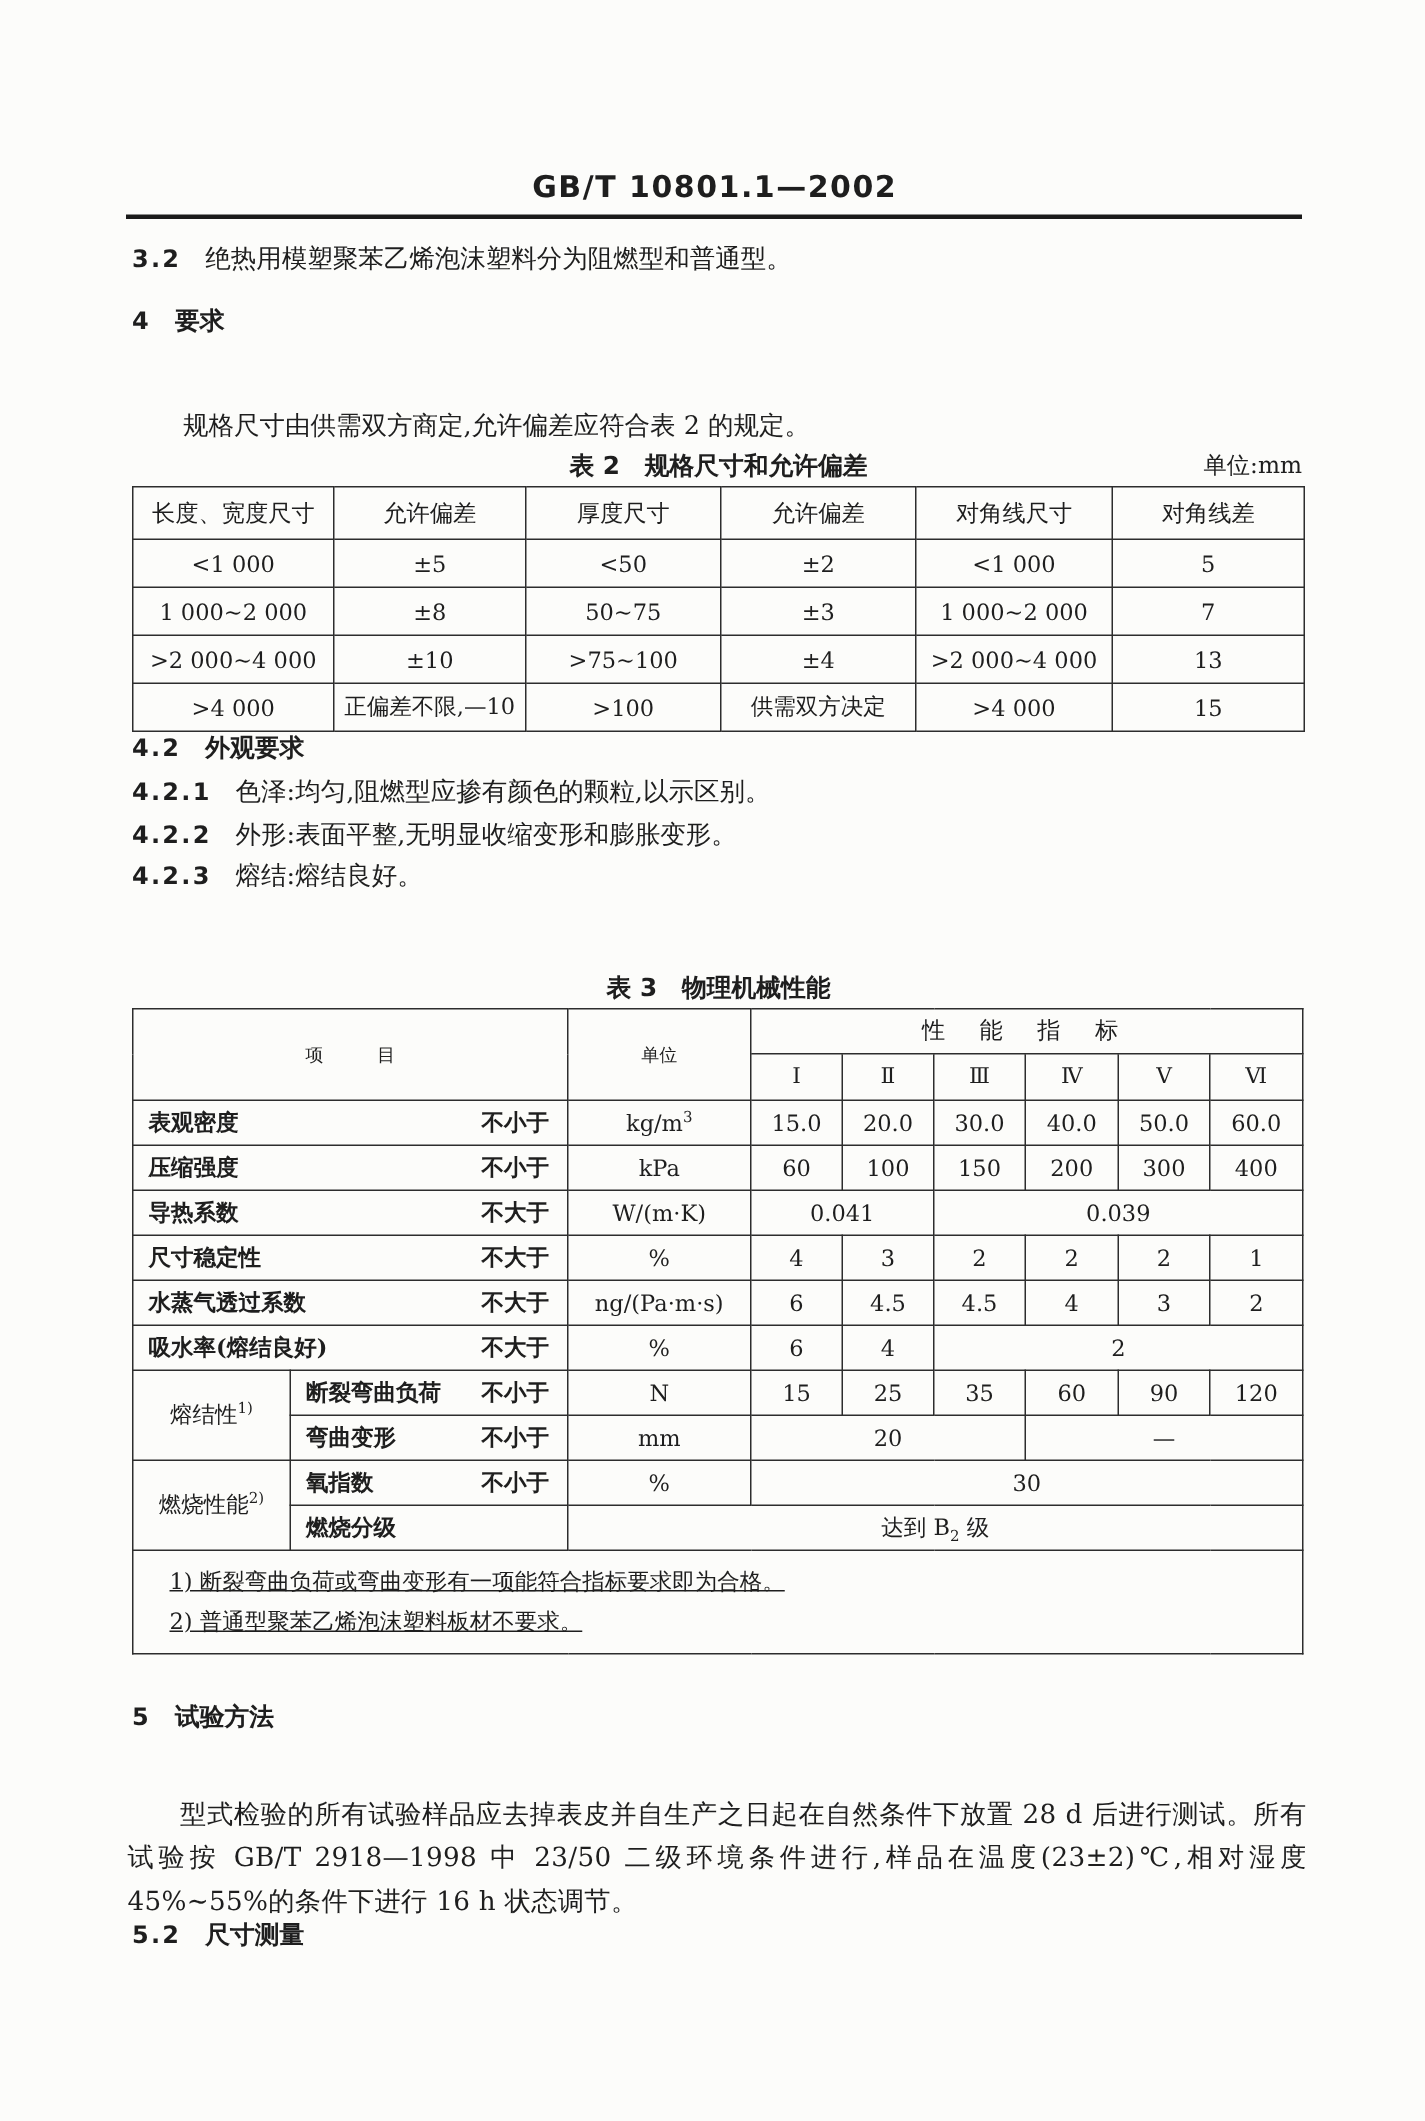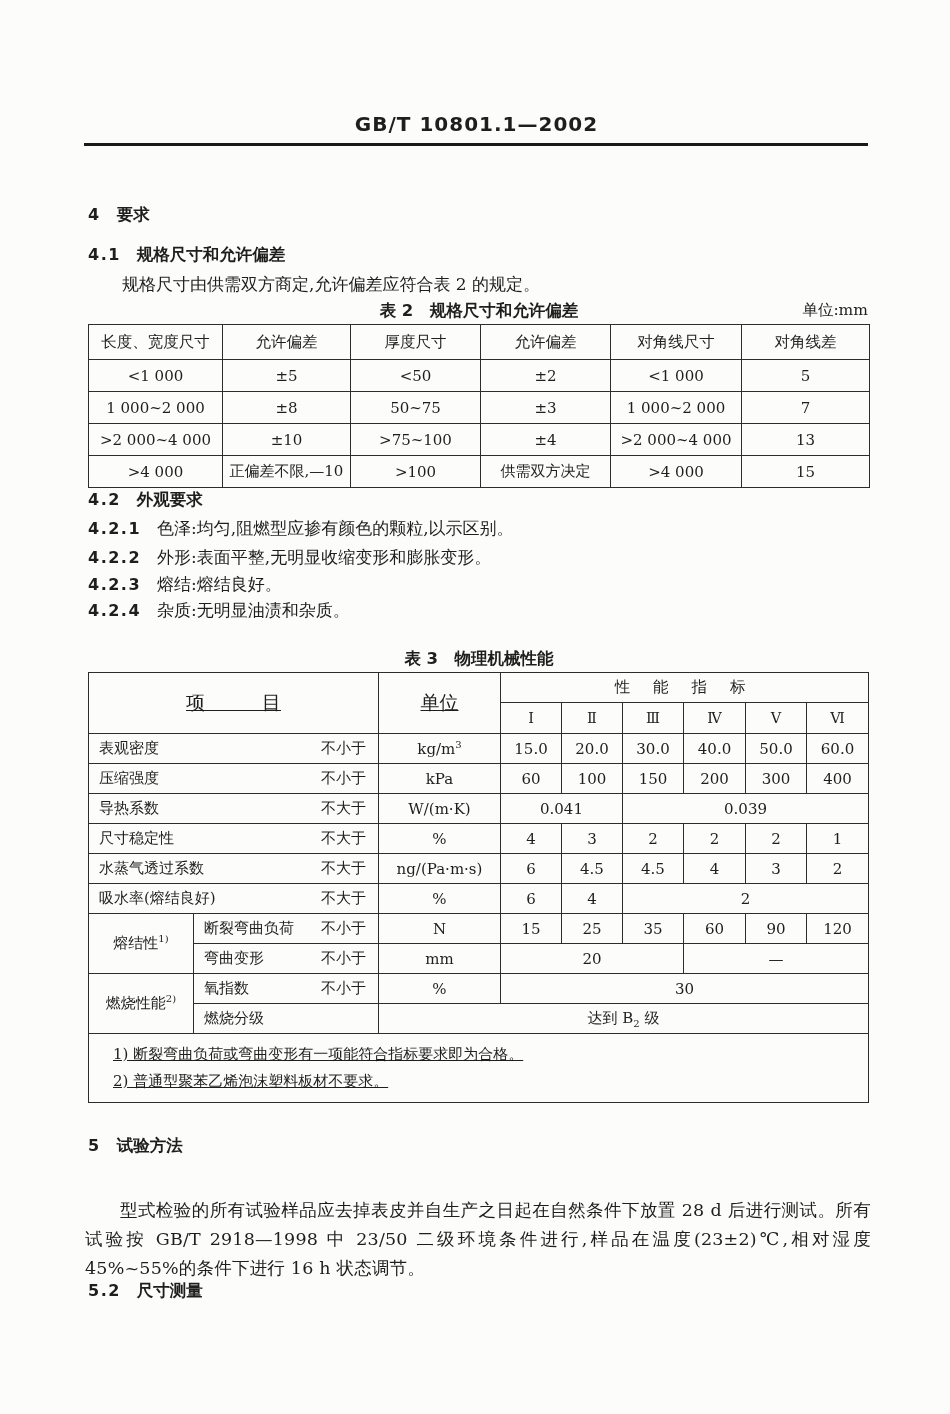--- a/index.html
+++ b/index.html
@@ -79,6 +79,9 @@
   <div class="abs doc-title">GB/T 10801.1—2002</div>
   <div class="abs head-rule"></div>
 
+  <div class="abs clause" style="top:161px">
+    <span class="num">3.2</span><span class="txt">绝热用模塑聚苯乙烯泡沫塑料分为阻燃型和普通型。</span>
+  </div>
 
   <div class="abs clause hd" style="top:202px">
     <span class="num">4</span><span class="txt">要求</span>

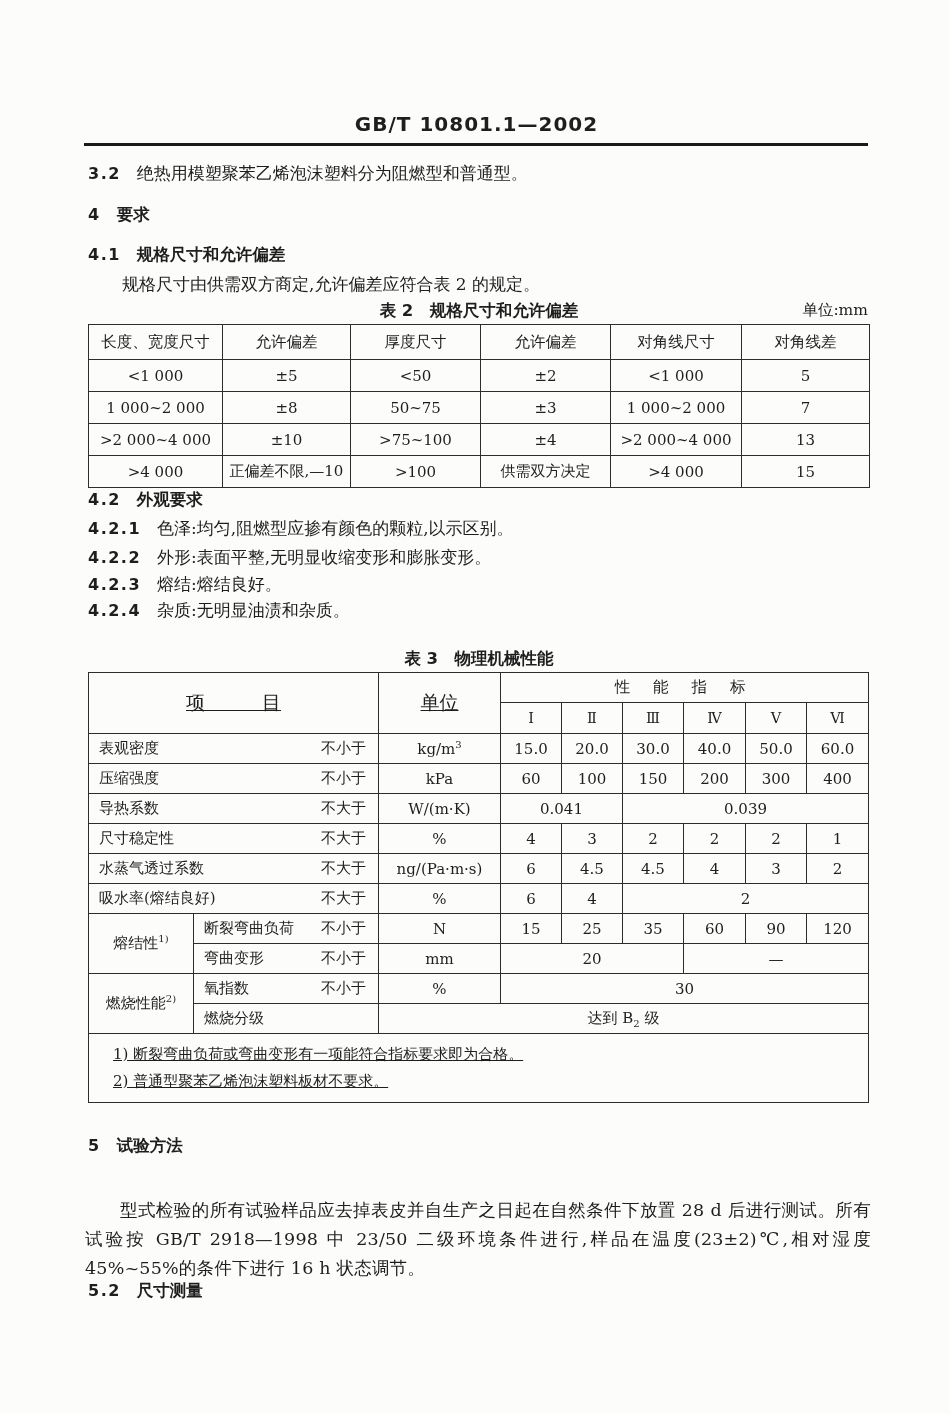--- a/index.html
+++ b/index.html
@@ -87,9 +87,6 @@
     <span class="num">4</span><span class="txt">要求</span>
   </div>
 
-  <div class="abs clause hd" style="top:242px">
-    <span class="num">4.1</span><span class="txt">规格尺寸和允许偏差</span>
-  </div>
 
   <div class="abs para" style="top:271px">规格尺寸由供需双方商定,允许偏差应符合表 2 的规定。</div>
 

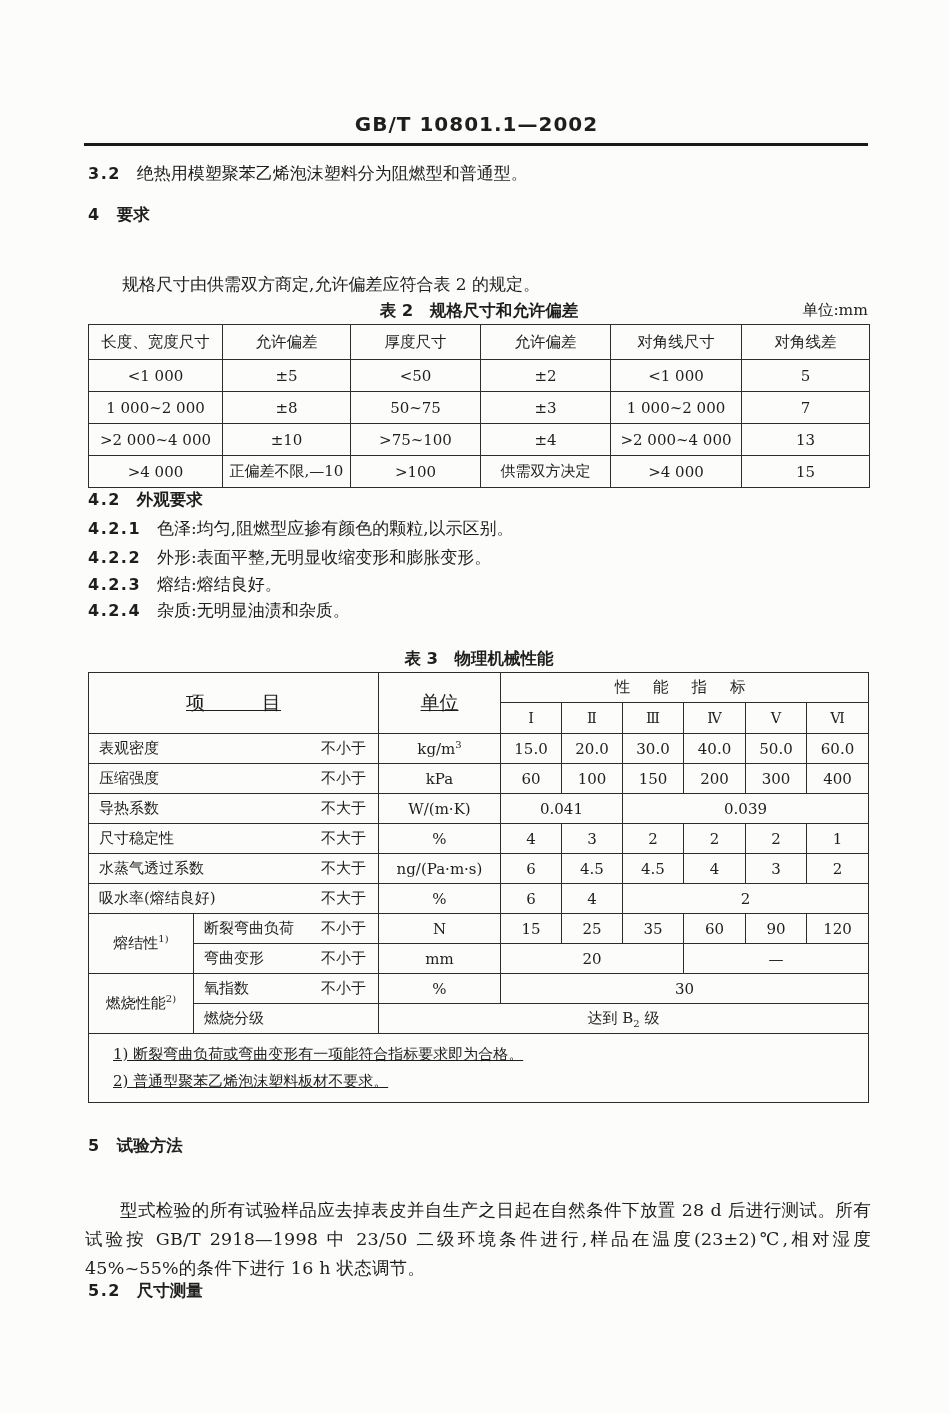--- a/index.html
+++ b/index.html
@@ -162,9 +162,6 @@
   <div class="abs clause" style="top:572px">
     <span class="num">4.2.3</span><span class="txt">熔结:熔结良好。</span>
   </div>
-  <div class="abs clause" style="top:598px">
-    <span class="num">4.2.4</span><span class="txt">杂质:无明显油渍和杂质。</span>
-  </div>
 
   <div class="abs tbl-caption" style="top:648px">表 3　物理机械性能</div>
 

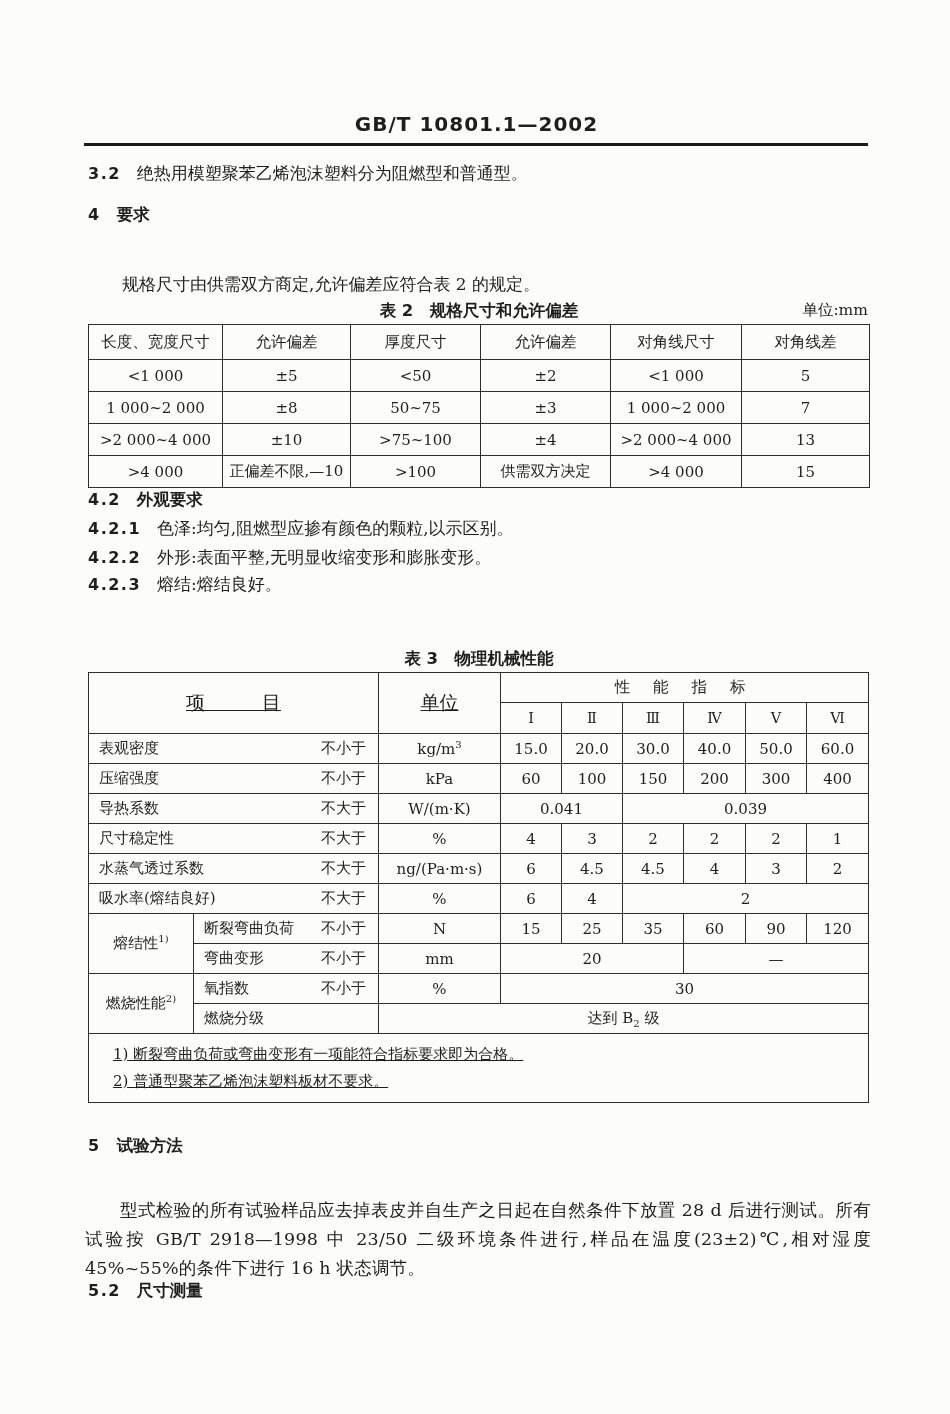--- a/index.html
+++ b/index.html
@@ -55,7 +55,7 @@
   .t3 tr{height:30px;}
   .t3 .hrow1{height:30px;}
   .t3 .hrow2{height:31px;}
-  .t3 .item-head{font-size:19px;text-decoration:underline;}
+  .t3 .item-head{font-size:12px;}
   .t3 .perf-head{letter-spacing:9px;font-size:15.5px;}
   .t3 .grade{font-size:14.5px;font-family:"DejaVu Serif","Liberation Serif",serif;}
   .split{display:flex;justify-content:space-between;align-items:center;

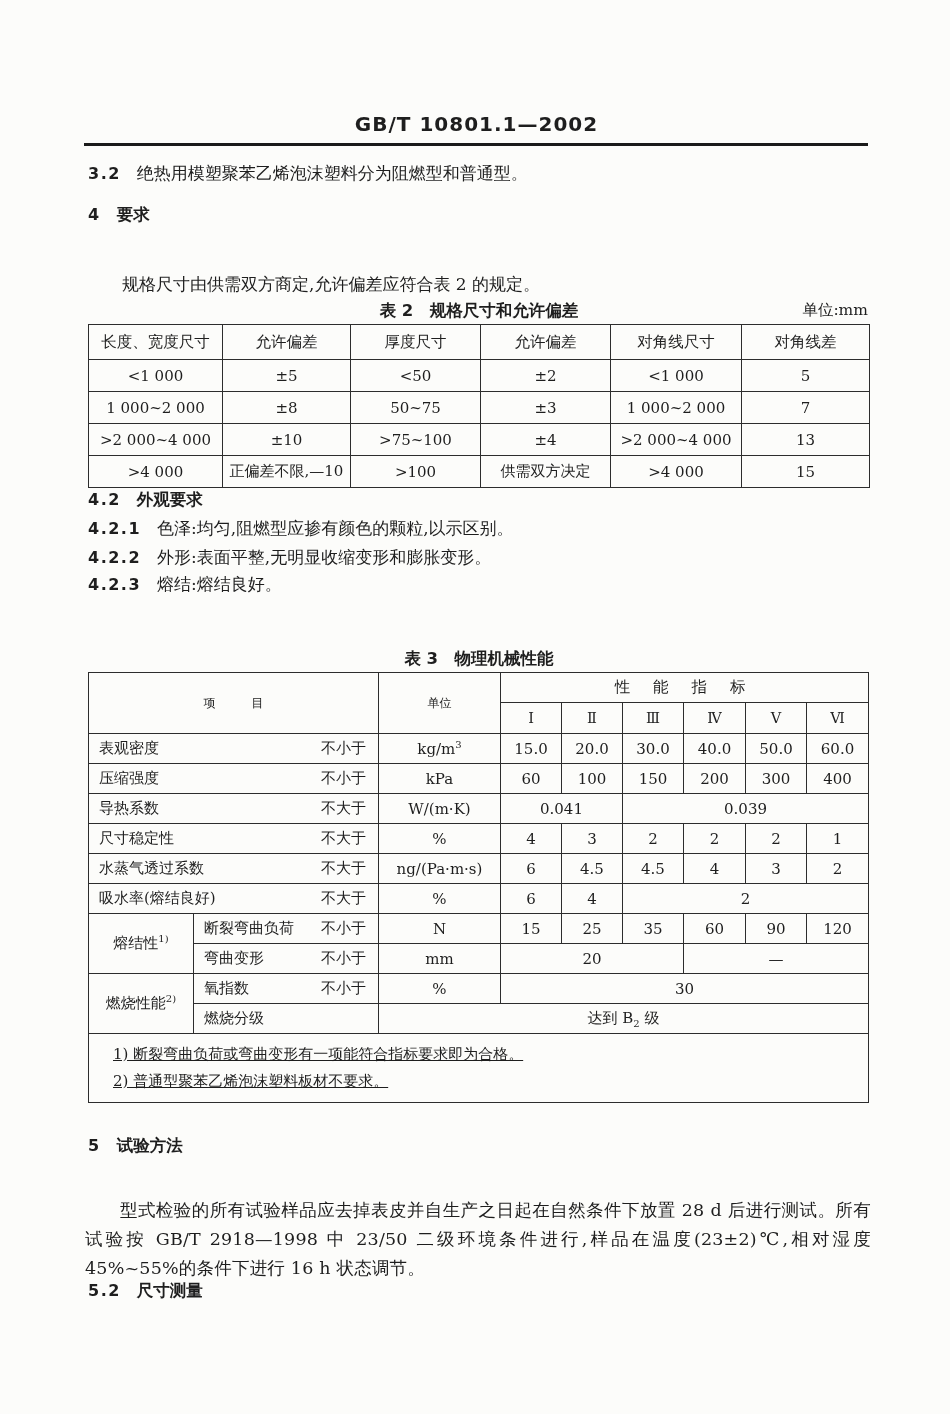--- a/index.html
+++ b/index.html
@@ -59,7 +59,7 @@
   .t3 .perf-head{letter-spacing:9px;font-size:15.5px;}
   .t3 .grade{font-size:14.5px;font-family:"DejaVu Serif","Liberation Serif",serif;}
   .split{display:flex;justify-content:space-between;align-items:center;
-    padding:0 12px 0 10px;}
+    padding:0 12px 0 10px;font-weight:bold;}
   .split .lbl{white-space:nowrap;}
   .t3 .group-cell{font-size:15px;}
   sup{font-size:10px;vertical-align:super;line-height:0;}

